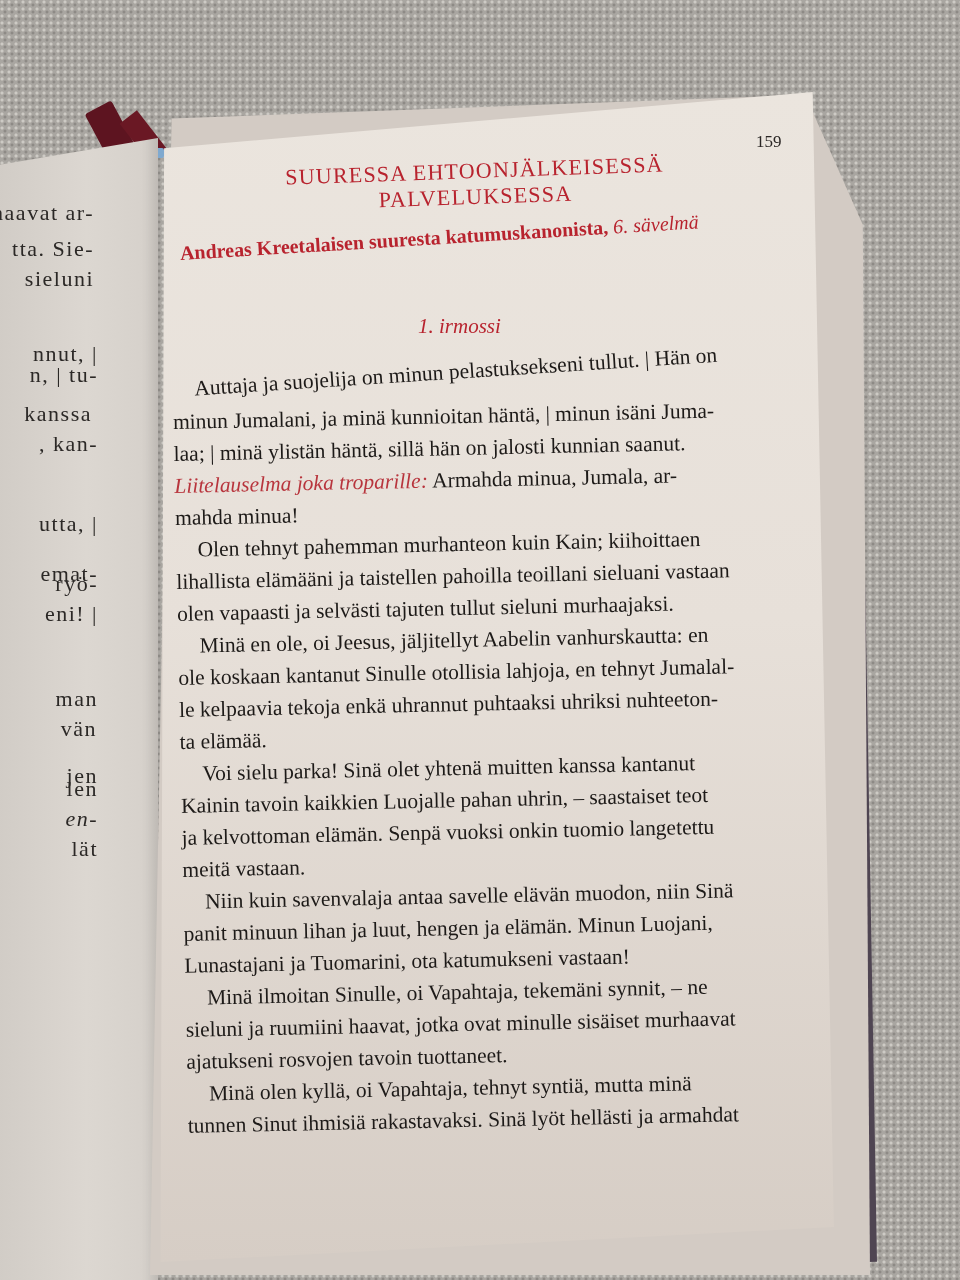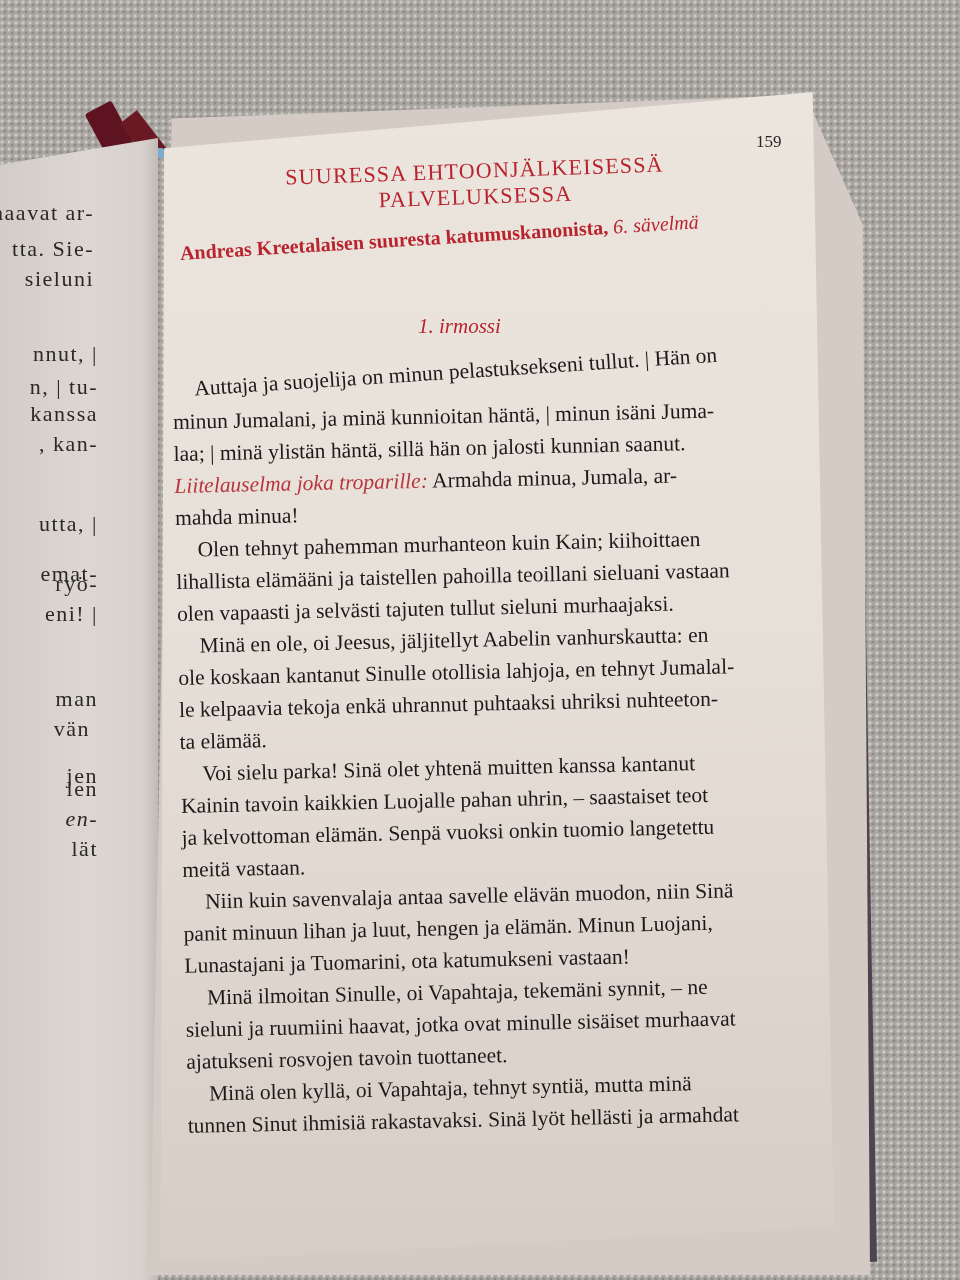--- a/index.html
+++ b/index.html
@@ -90,7 +90,7 @@
       <span class="left-line" style="top: 140px; right: 64px;">tta. Sie-</span>
       <span class="left-line" style="top: 170px; right: 64px;">sieluni</span>
       <span class="left-line" style="top: 245px; right: 60px;">nnut, |</span>
-      <span class="left-line" style="top: 278px; right: 60px;">n, | tu-</span>
+      <span class="left-line" style="top: 266px; right: 60px;">n, | tu-</span>
       <span class="left-line" style="top: 305px; right: 60px;">kanssa</span>
       <span class="left-line" style="top: 335px; right: 60px;">, kan-</span>
       <span class="left-line" style="top: 415px; right: 60px;">utta, |</span>

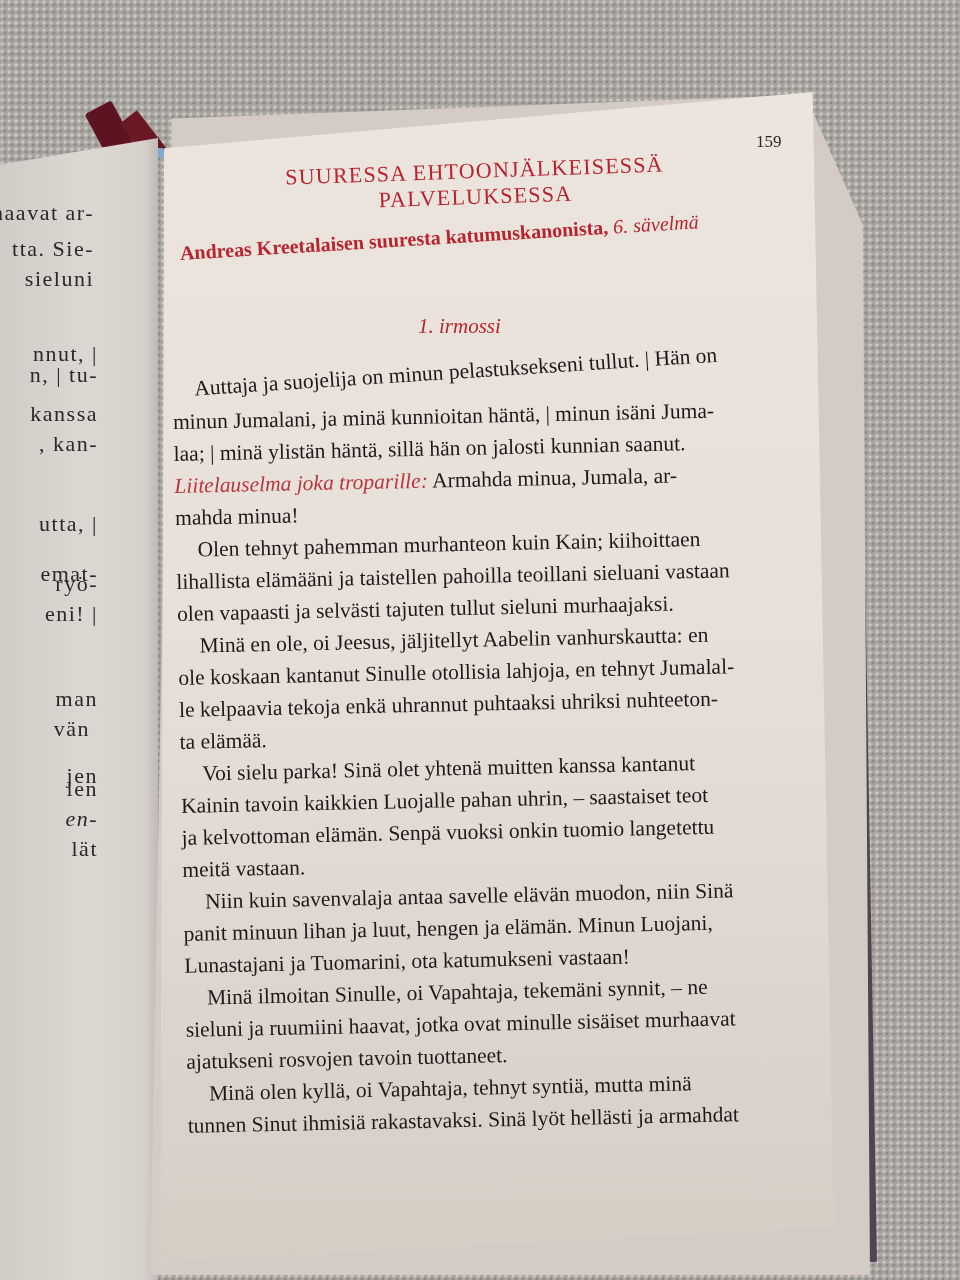--- a/index.html
+++ b/index.html
@@ -91,7 +91,7 @@
       <span class="left-line" style="top: 170px; right: 64px;">sieluni</span>
       <span class="left-line" style="top: 245px; right: 60px;">nnut, |</span>
       <span class="left-line" style="top: 266px; right: 60px;">n, | tu-</span>
-      <span class="left-line" style="top: 305px; right: 60px;">kanssa</span>
+      <span class="left-line" style="top: 305px; right: 66px;">kanssa</span>
       <span class="left-line" style="top: 335px; right: 60px;">, kan-</span>
       <span class="left-line" style="top: 415px; right: 60px;">utta, |</span>
       <span class="left-line" style="top: 465px; right: 60px;">emat-</span>

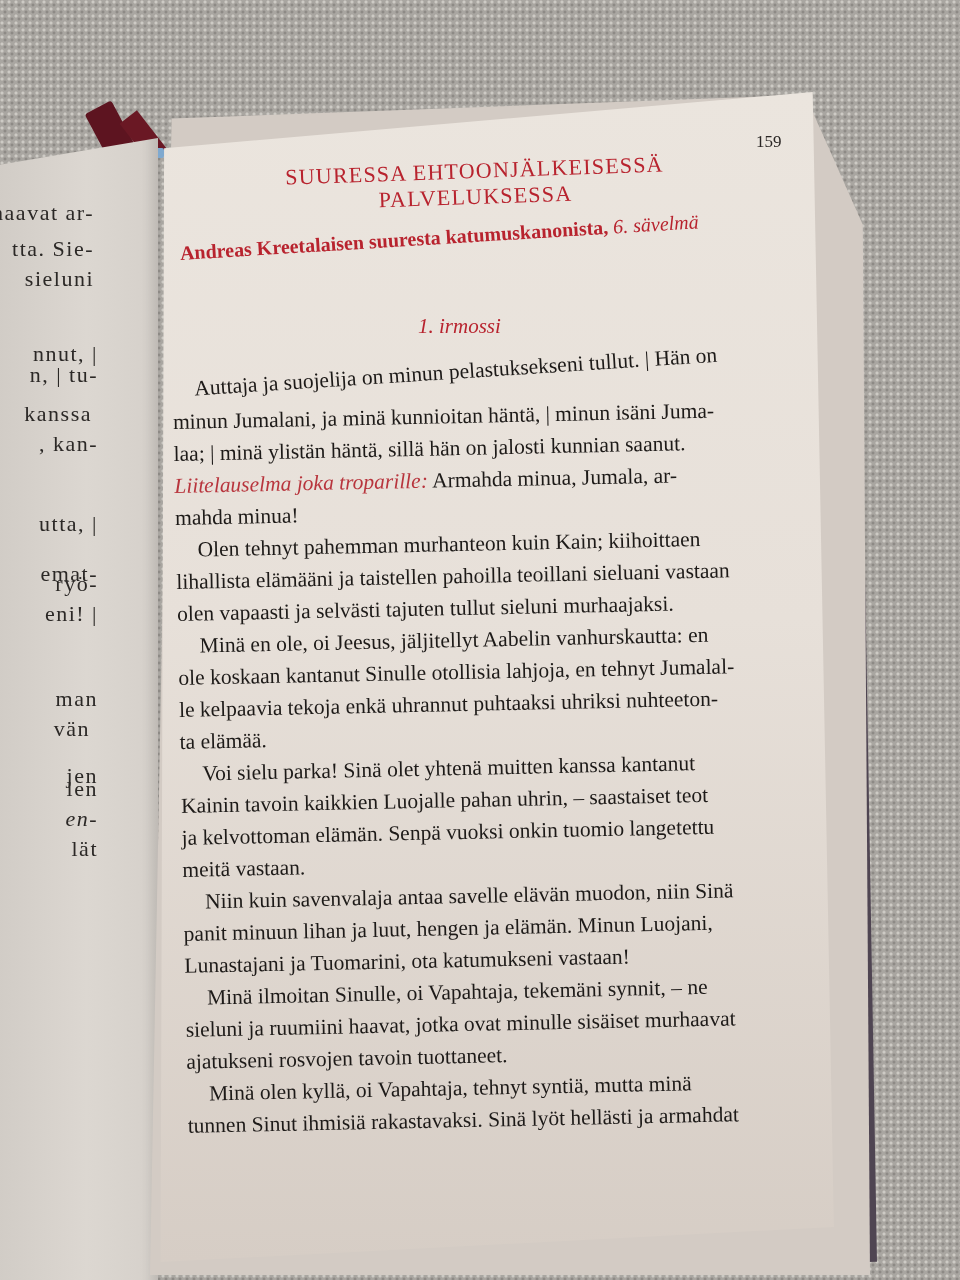--- a/index.html
+++ b/index.html
@@ -98,7 +98,7 @@
       <span class="left-line" style="top: 475px; right: 60px;">ryö-</span>
       <span class="left-line" style="top: 505px; right: 60px;">eni! |</span>
       <span class="left-line" style="top: 590px; right: 60px;">man</span>
-      <span class="left-line" style="top: 620px; right: 68px;">vän</span>
+      <span class="left-line" style="top: 620px; right: 61px;">vän</span>
       <span class="left-line" style="top: 667px; right: 60px;">jen</span>
       <span class="left-line" style="top: 680px; right: 60px;">len</span>
       <span class="left-line" style="top: 710px; right: 60px; font-style: italic;">en-</span>

